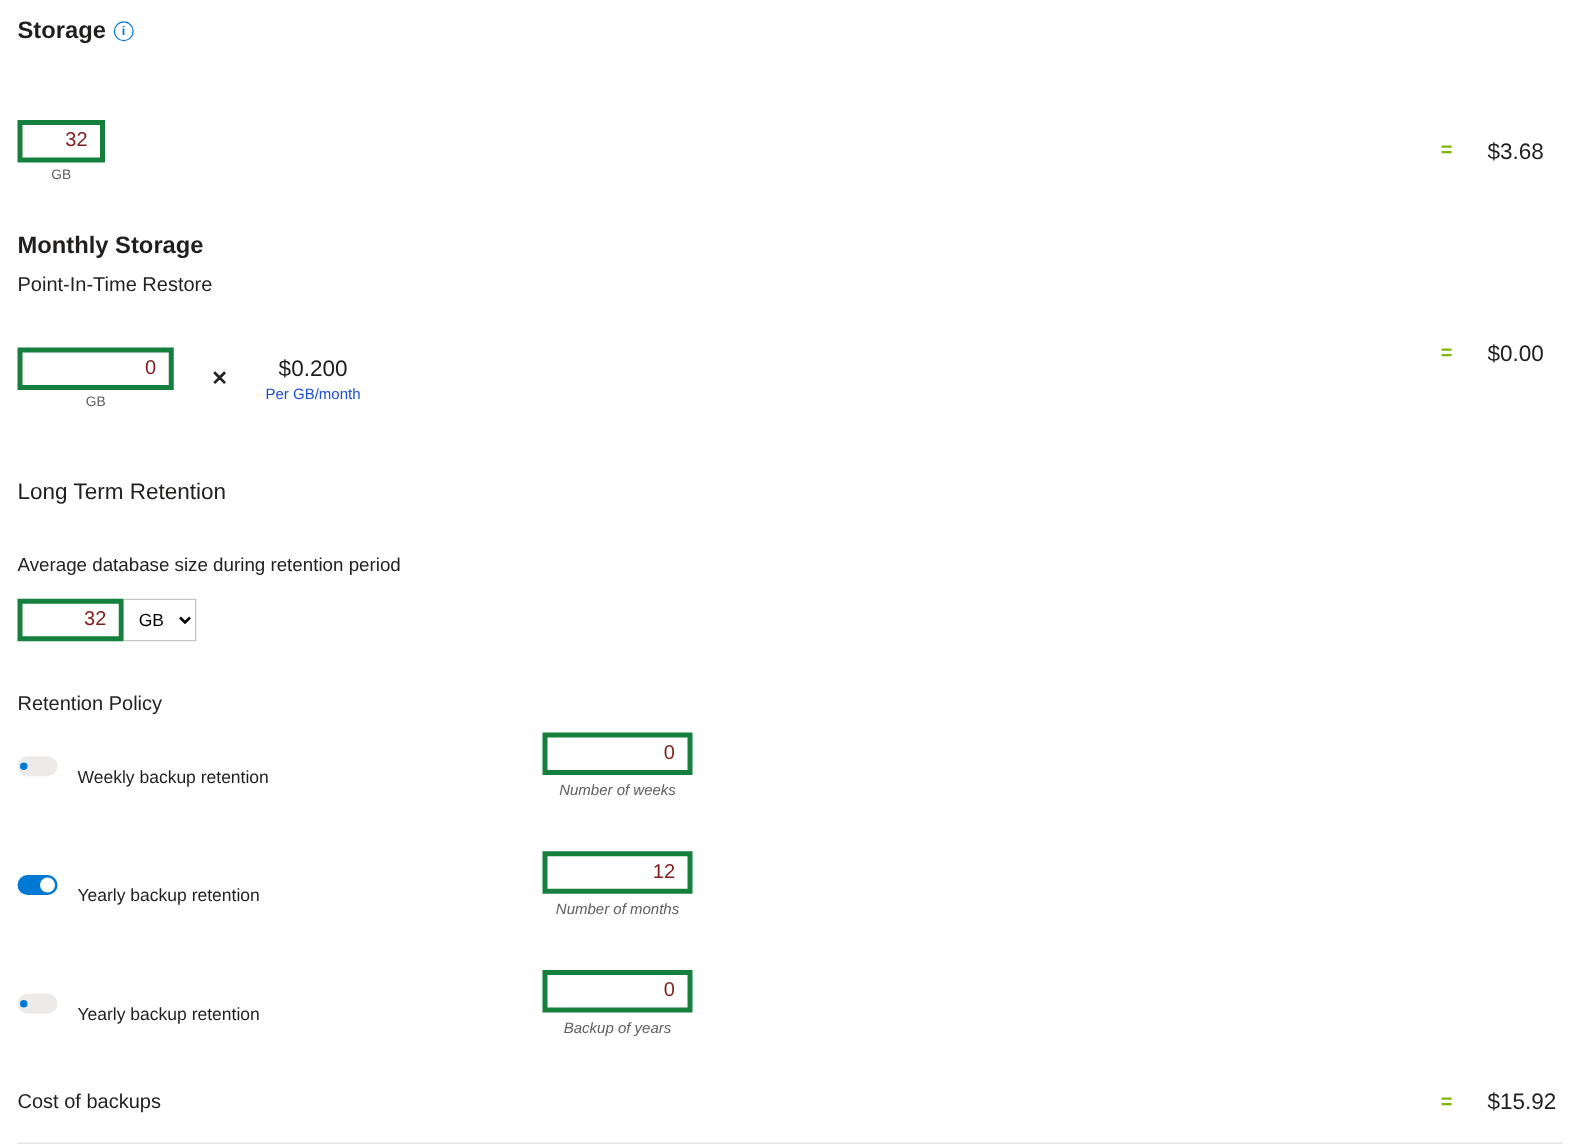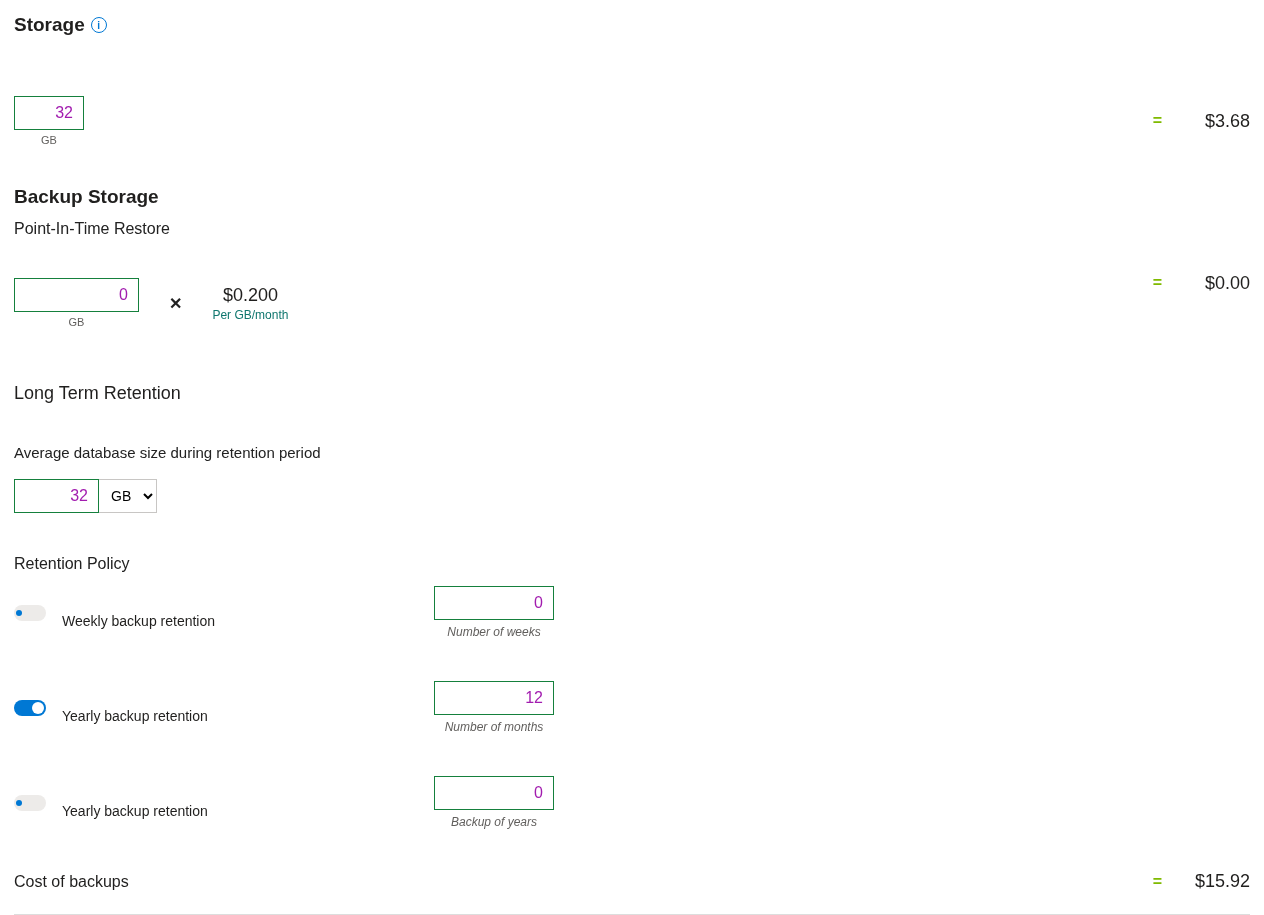--- a/index.html
+++ b/index.html
@@ -41,12 +41,12 @@
     .num-input {
       width: 70px;
       height: 34px;
-      border: 1px solid #15803d;
+      border: 4px solid #15803d;
       font-size: 16px;
       text-align: right;
       padding: 4px 10px;
       font-family: inherit;
-      color: #a21caf;
+      color: #7f1d1d;
     }
     .num-input.wide { width: 125px; }
     .num-input.ret { width: 120px; }

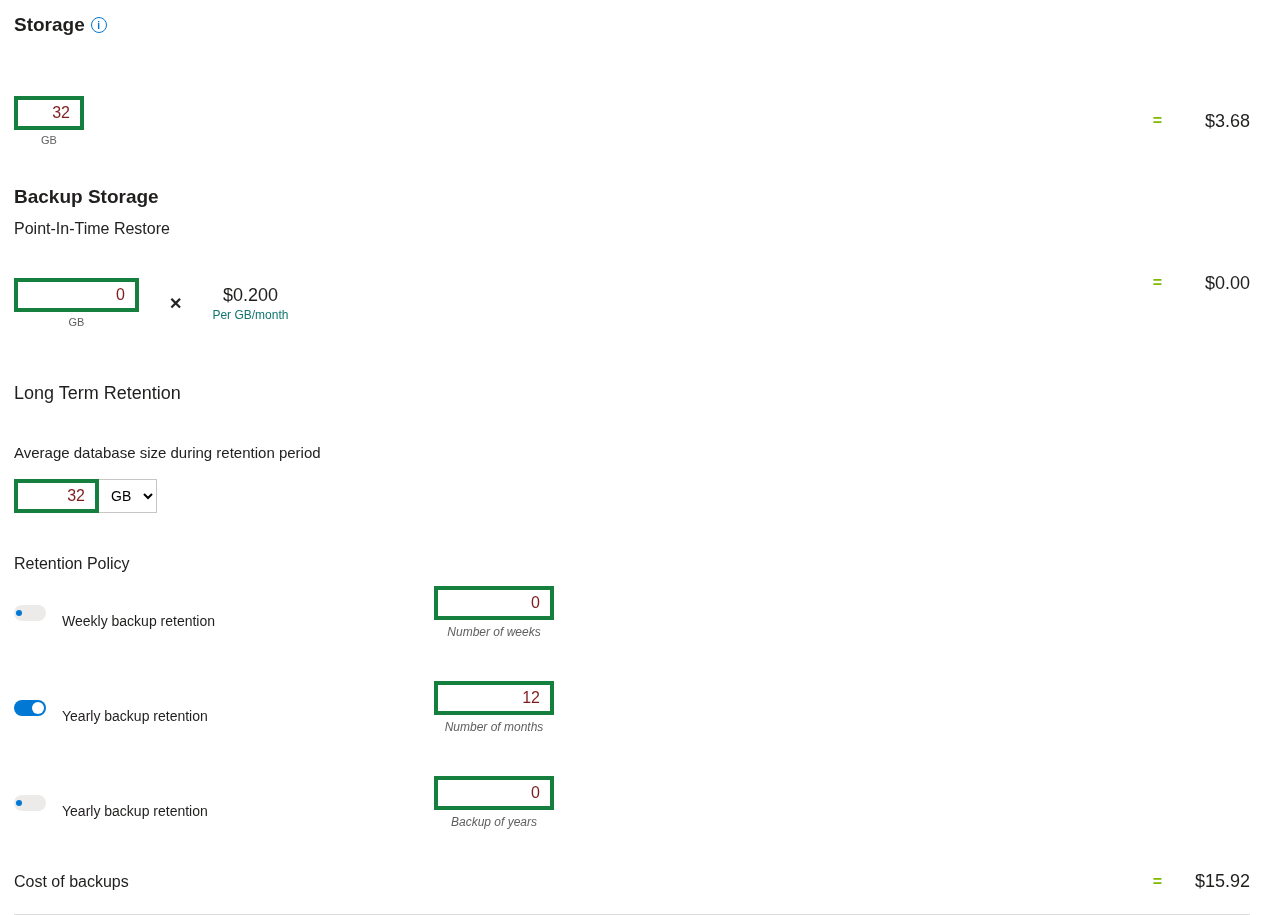--- a/index.html
+++ b/index.html
@@ -66,7 +66,7 @@
       font-weight: 700;
       font-size: 16px;
     }
-    .cost-value { min-width: 60px; text-align: right; }
+    .cost-value { min-width: 60px; }
     .subtitle { font-size: 16px; font-weight: 400; margin-top: 12px; color: #222; }
     .pitr-row { display: flex; align-items: center; gap: 30px; margin-top: 40px; }
     .mult { font-size: 16px; font-weight: 600; color: #222; }

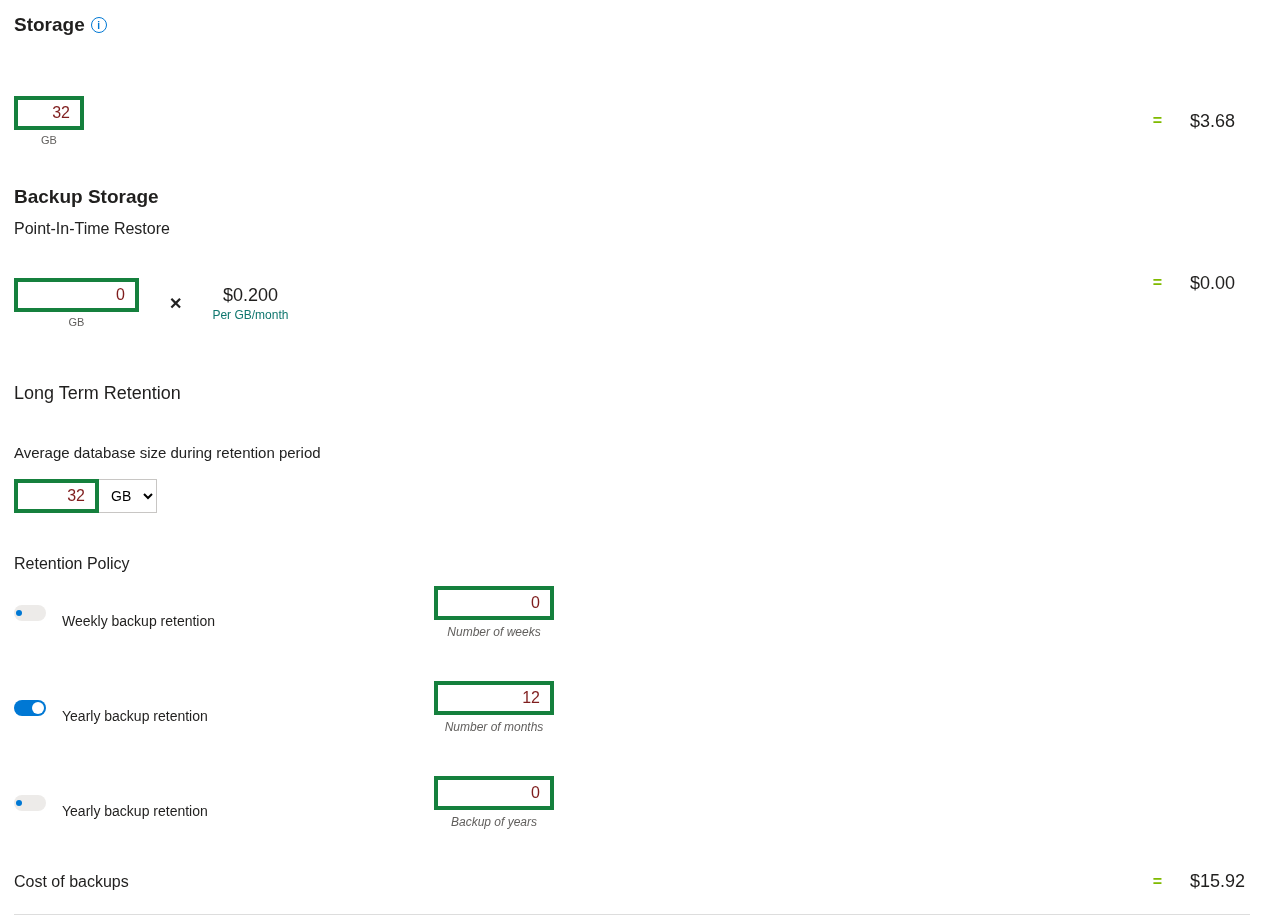--- a/index.html
+++ b/index.html
@@ -156,7 +156,7 @@
 
 
 <div class="section-title">
-  <span>Backup Storage</span>
+  <span>Monthly Storage</span>
 </div>
 <div class="subtitle">Point-In-Time Restore</div>
 

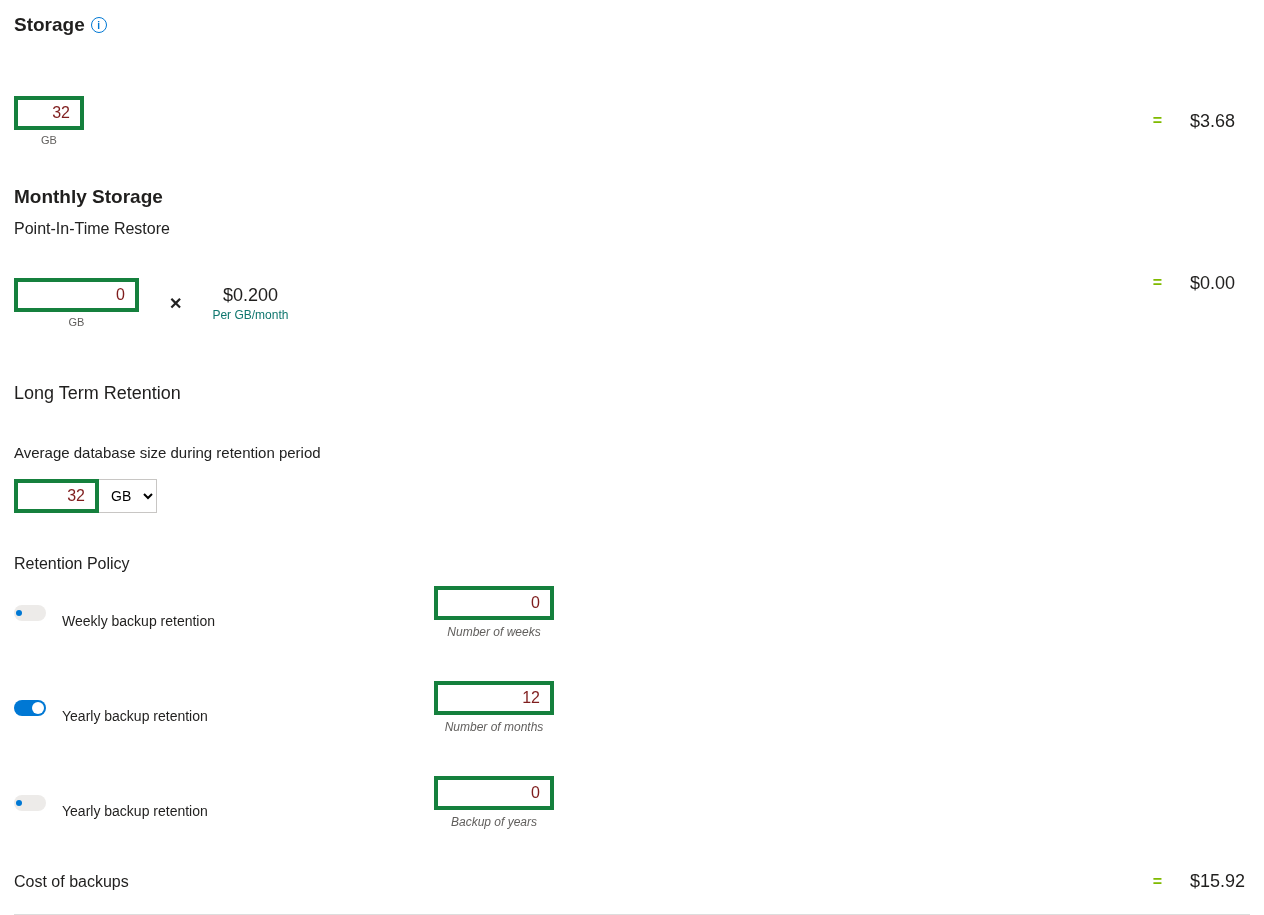--- a/index.html
+++ b/index.html
@@ -72,7 +72,7 @@
     .mult { font-size: 16px; font-weight: 600; color: #222; }
     .price-block { text-align: center; }
     .price-val { font-size: 18px; }
-    .price-unit { font-size: 12px; color: #0f766e; margin-top: 2px; }
+    .price-unit { font-size: 12px; color: #1d4ed8; margin-top: 2px; }
     .ltr-title { font-size: 18px; margin-top: 55px; font-weight: 400; }
     .field-label { font-size: 15px; margin-top: 40px; margin-bottom: 18px; color: #222; }
     .size-row { display: flex; gap: 0; }

